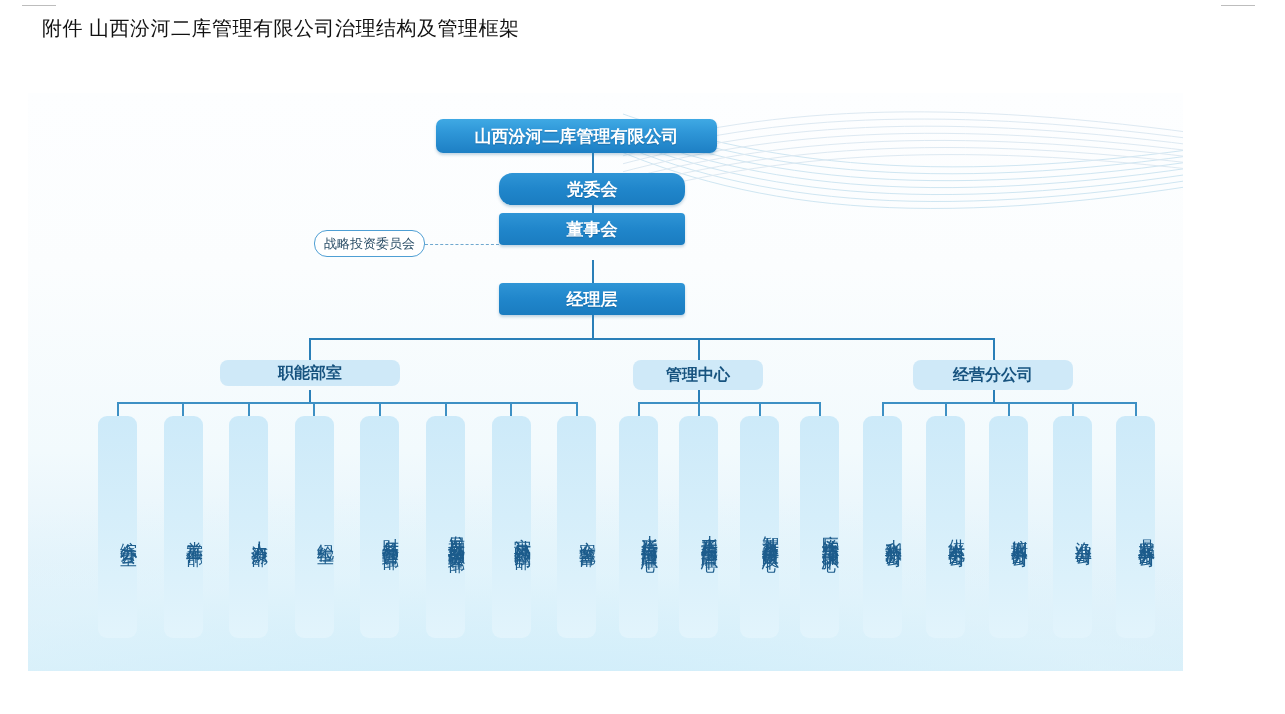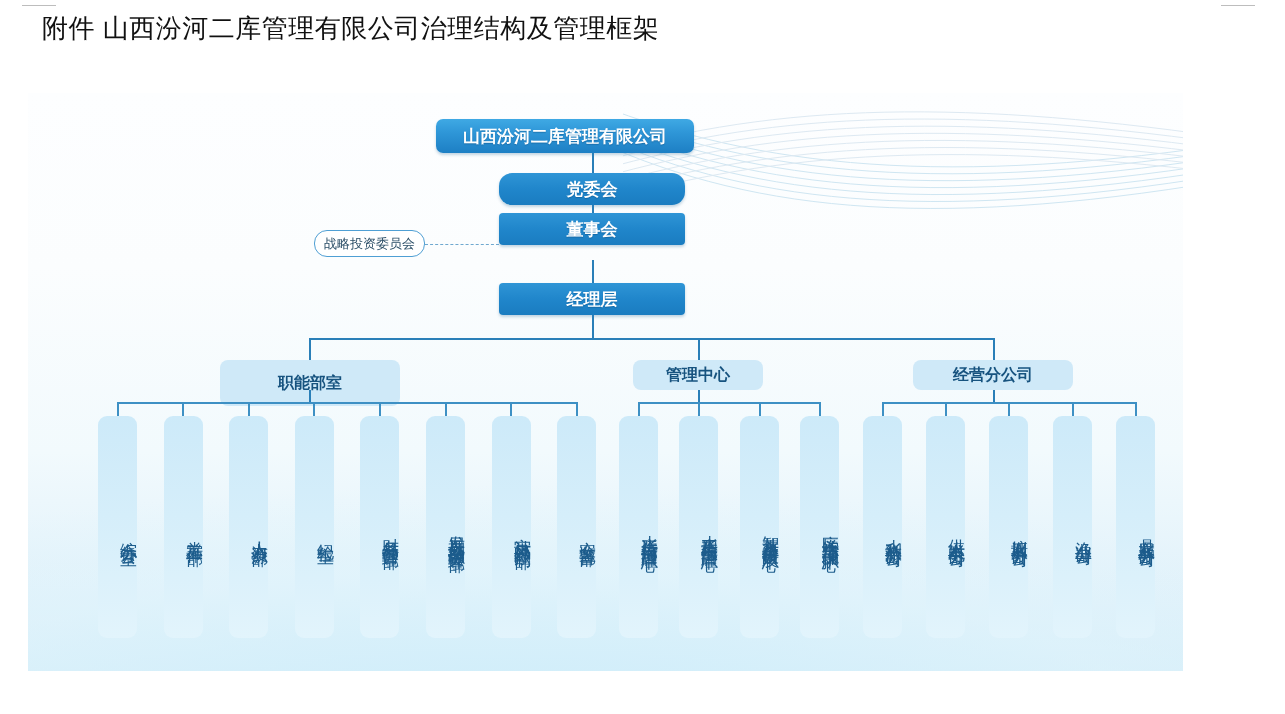--- a/index.html
+++ b/index.html
@@ -17,7 +17,7 @@
 
   #page-title{
     position:absolute;left:42px;top:14px;
-    font-size:26px;line-height:28px;color:#111111;
+    font-size:20px;line-height:28px;color:#111111;
     letter-spacing:.5px;white-space:nowrap;
   }
 

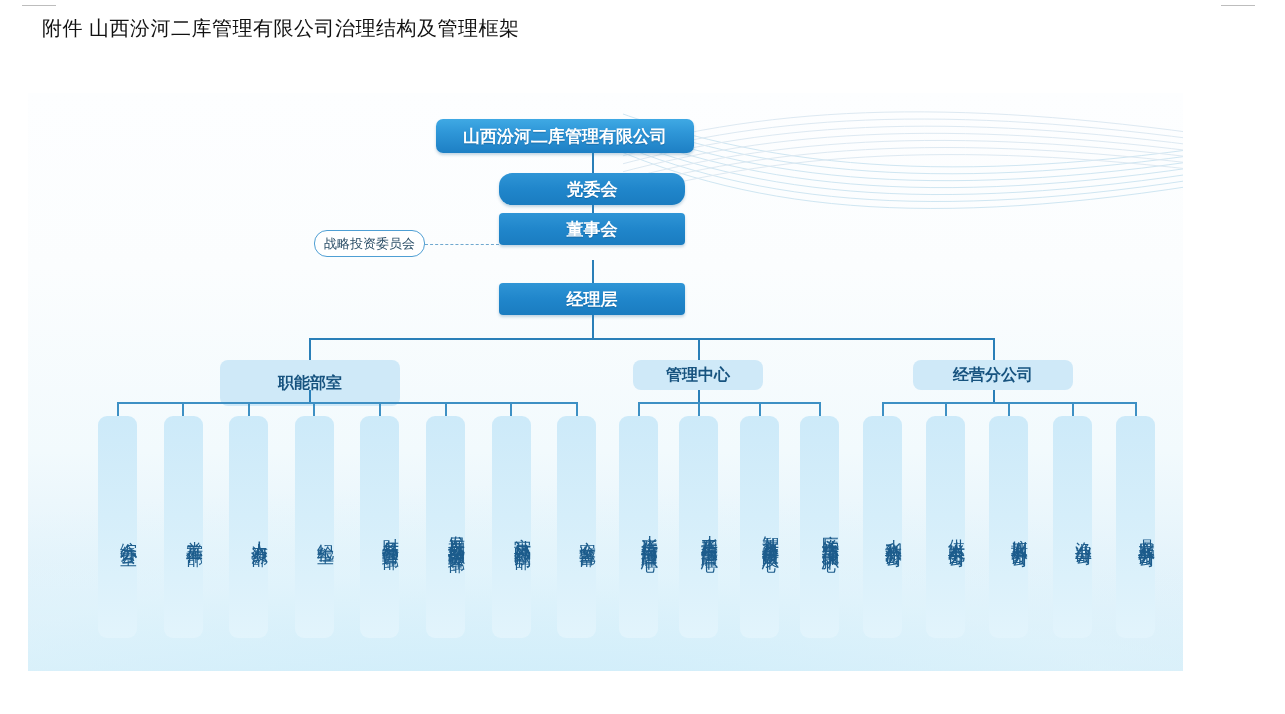--- a/index.html
+++ b/index.html
@@ -101,7 +101,7 @@
   </svg>
   <div id="glow"></div>
 
-  <div class="node node-dark" style="left:408px;top:26px;width:258px;height:34px;font-size:17px;">
+  <div class="node node-dark" style="left:408px;top:26px;width:281px;height:34px;font-size:17px;">
     <span>山西汾河二库管理有限公司</span>
   </div>
 

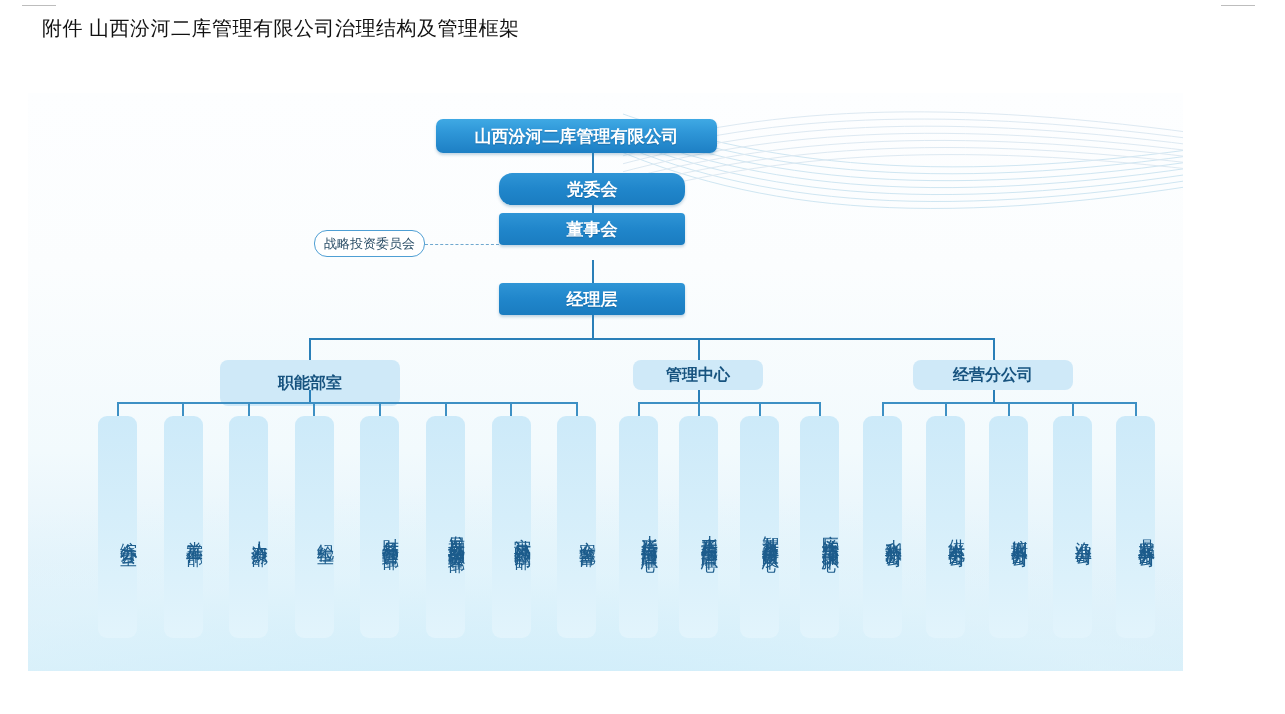--- a/index.html
+++ b/index.html
@@ -134,7 +134,7 @@
   <div class="line vline" style="left:670px;top:245px;height:22px;"></div>
   <div class="line vline" style="left:965px;top:245px;height:22px;"></div>
 
-  <div class="node node-cat" style="left:192px;top:267px;width:180px;height:46px;font-size:16px;justify-content:center;">
+  <div class="node node-cat" style="left:192px;top:267px;width:180px;height:26px;font-size:16px;justify-content:center;">
     <span>职能部室</span>
   </div>
   <div class="node node-cat" style="left:885px;top:267px;width:160px;height:30px;font-size:16px;">

